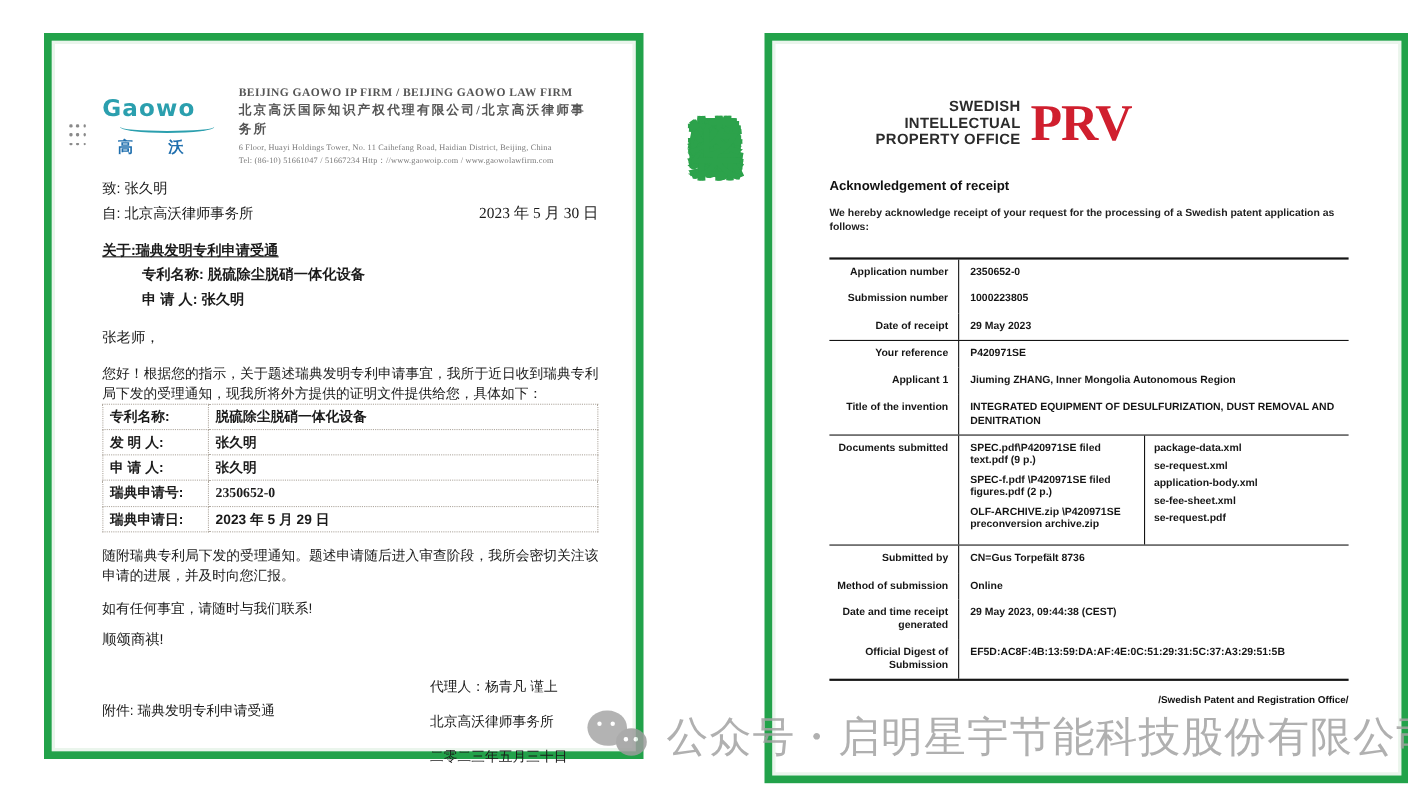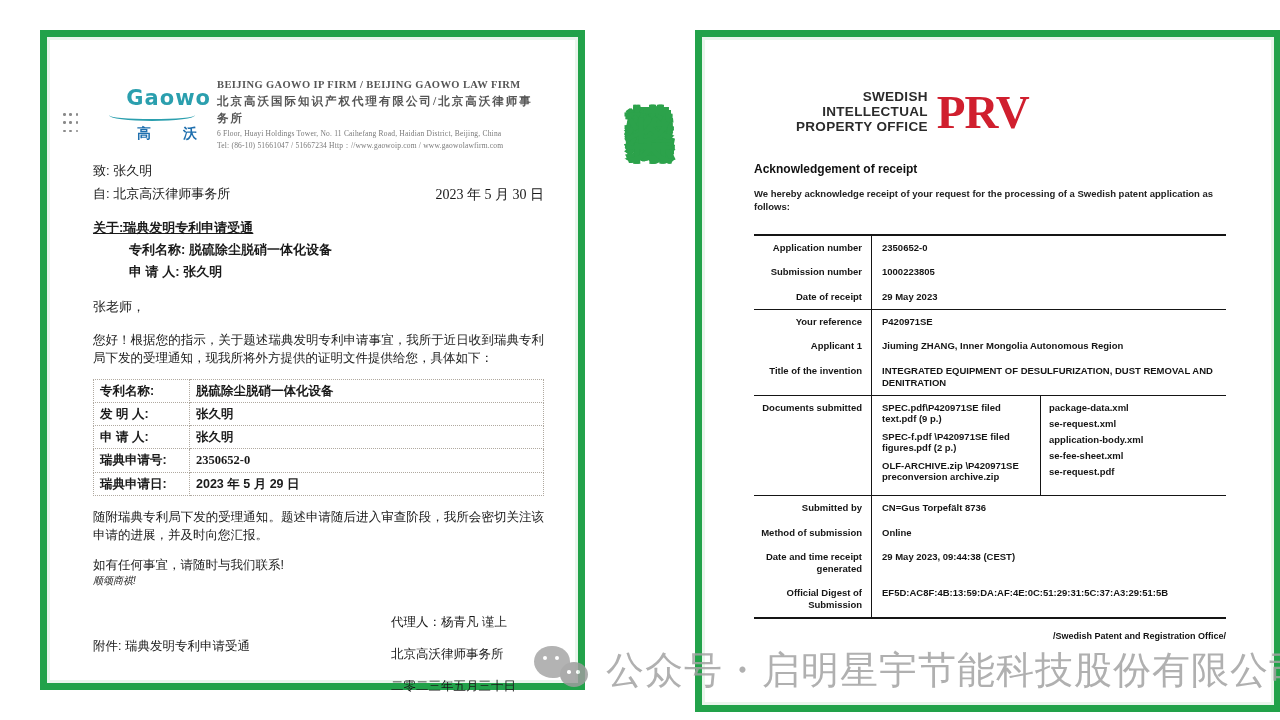--- a/index.html
+++ b/index.html
@@ -17,7 +17,7 @@
   .letter { position:relative; width:100%; height:100%;
             padding:40px 34px 20px 46px; font-size:12.5px; color:#1a1a1a; line-height:1.45; }
   .letter-header { display:flex; align-items:flex-start; margin-bottom:10px; }
-  .gaowo-logo { width:118px; padding-top:6px; flex:none; text-align:right; }
+  .gaowo-logo { width:118px; padding-top:6px; flex:none; text-align:left; }
   .gaowo-en { color:#2b9fae; font-weight:bold; font-size:21px; letter-spacing:1px;
               font-family:"DejaVu Sans", sans-serif; }
   .gaowo-arc { width:86px; height:8px; margin:0 auto;

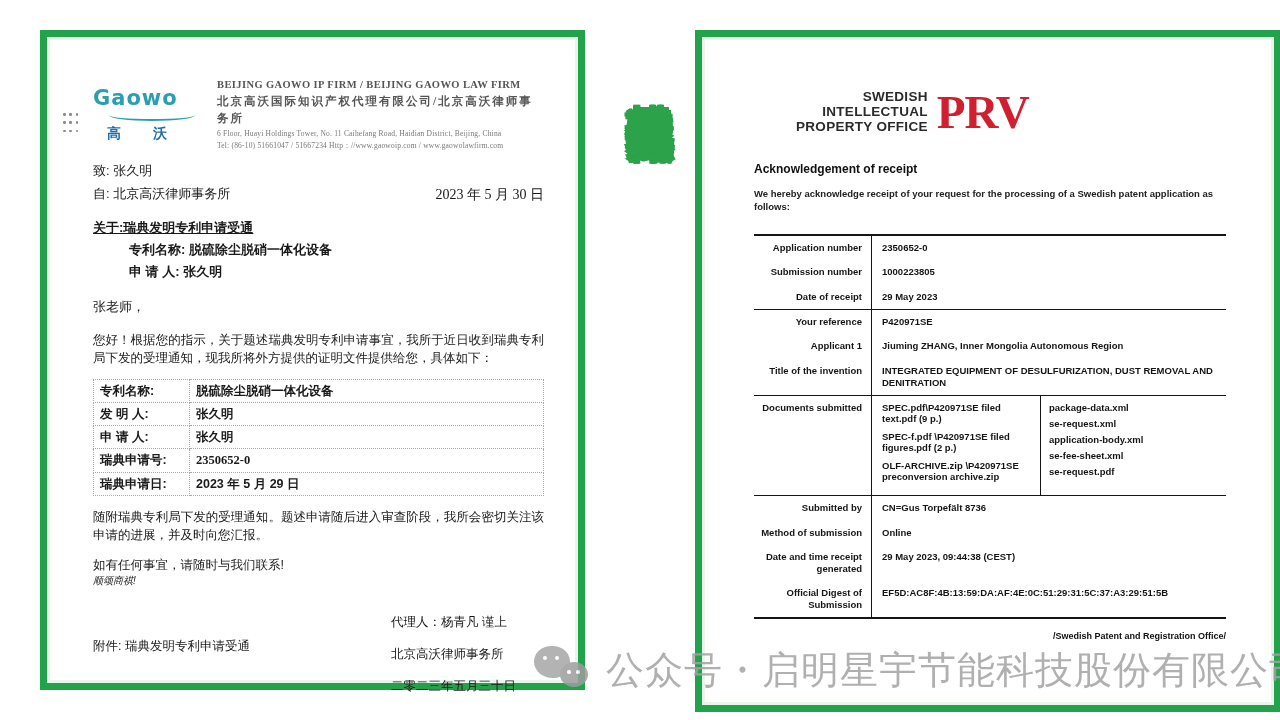--- a/index.html
+++ b/index.html
@@ -44,7 +44,7 @@
   .salutation { margin-top:16px; font-size:13px; }
   .body-par { margin-top:14px; font-size:12.5px; text-align:justify; }
 
-  .info-table { margin-top:12px; width:100%; border:1px dotted #b0a9a0; border-collapse:collapse; }
+  .info-table { width:100%; border:1px dotted #b0a9a0; border-collapse:collapse; }
   .info-table td { border:1px dotted #b0a9a0; font-weight:bold; font-size:12.5px;
                    padding:2px 6px; height:21px; }
   .info-table td.lbl { width:96px; }

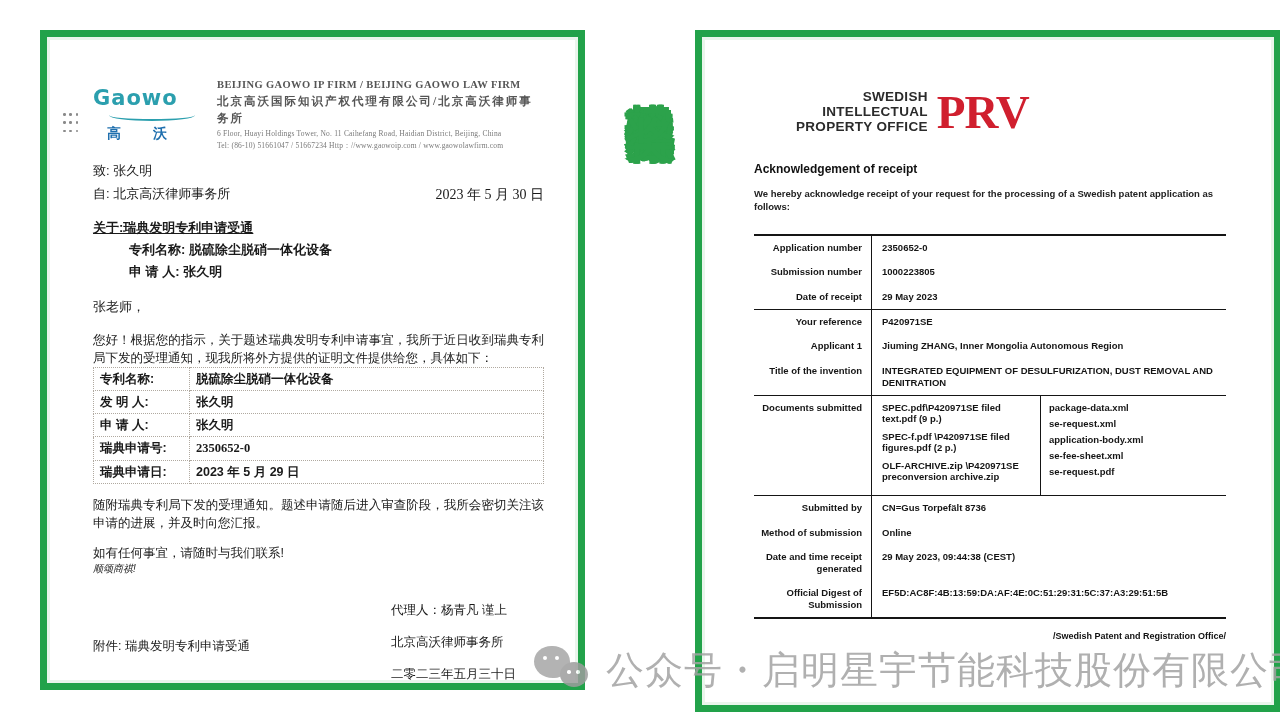--- a/index.html
+++ b/index.html
@@ -52,7 +52,7 @@
 
   .follow-par { margin-top:12px; font-size:12.5px; text-align:justify; }
   .contact-line { margin-top:12px; font-size:12.5px; }
-  .closing-line { font-size:10px;font-style:italic; }
+  .closing-line { margin-top:10px; font-size:13px; }
 
   .sign-block { margin-top:24px; margin-left:298px; font-size:12.5px; }
   .sign-block div { margin-bottom:14px; }

